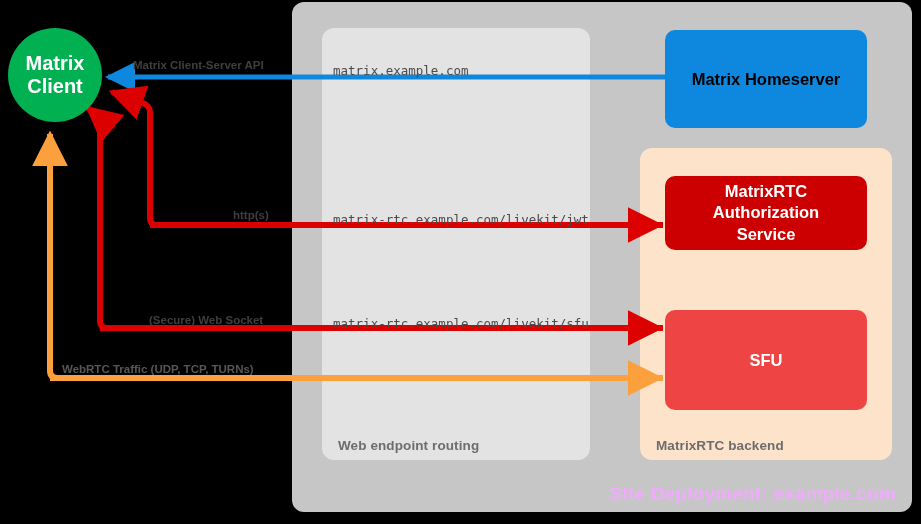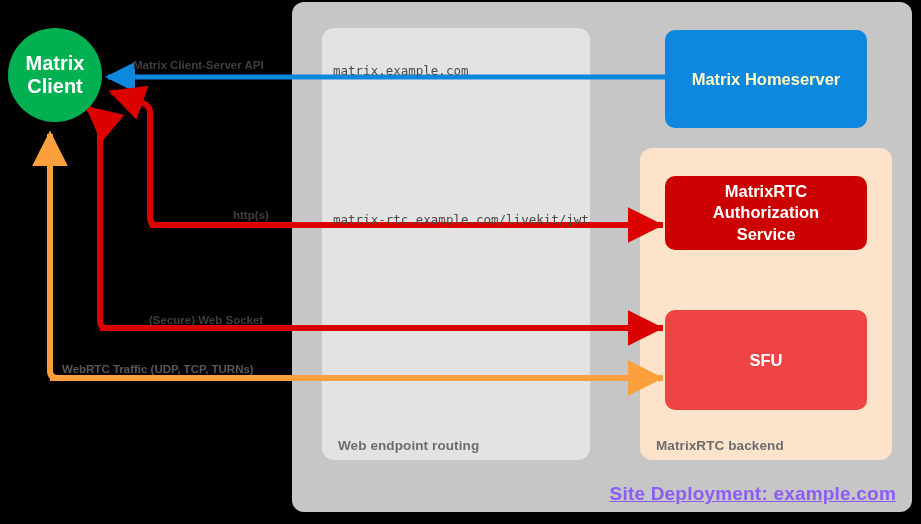--- a/index.html
+++ b/index.html
@@ -59,7 +59,7 @@
     left:665px;top:30px;width:202px;height:98px;
     background:#0e87de;border-radius:10px;
     display:flex;align-items:center;justify-content:center;
-    color:#fef9c3;font-weight:bold;font-size:16.5px;text-align:center;
+    color:#000000;font-weight:bold;font-size:16.5px;text-align:center;
   }
   #auth-service-box{
     left:665px;top:176px;width:202px;height:74px;

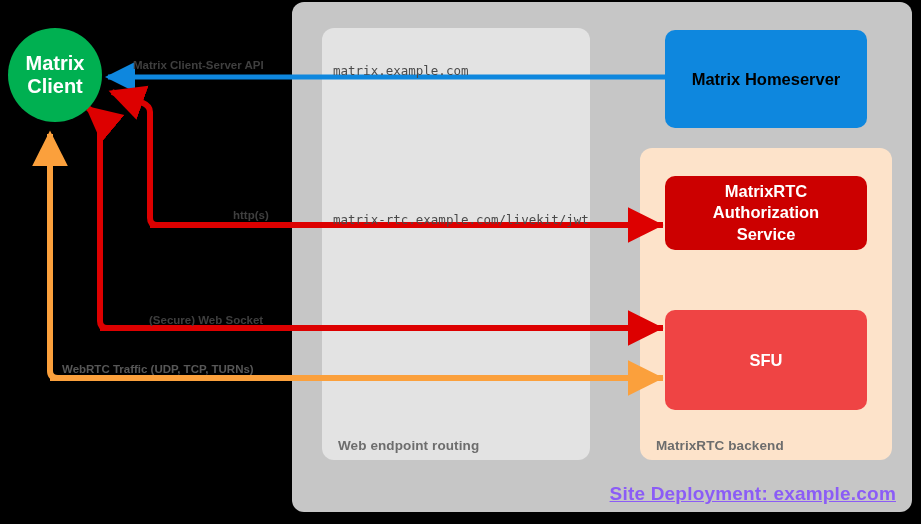--- a/index.html
+++ b/index.html
@@ -172,6 +172,7 @@
 
   <div id="url-matrix" class="abs url-label">matrix.example.com</div>
   <div id="url-jwt" class="abs url-label">matrix-rtc.example.com/livekit/jwt</div>
+  <div id="url-sfu" class="abs url-label">matrix-rtc.example.com/livekit/sfu</div>
 
   <div id="site-label" class="abs">Site Deployment: example.com</div>
 

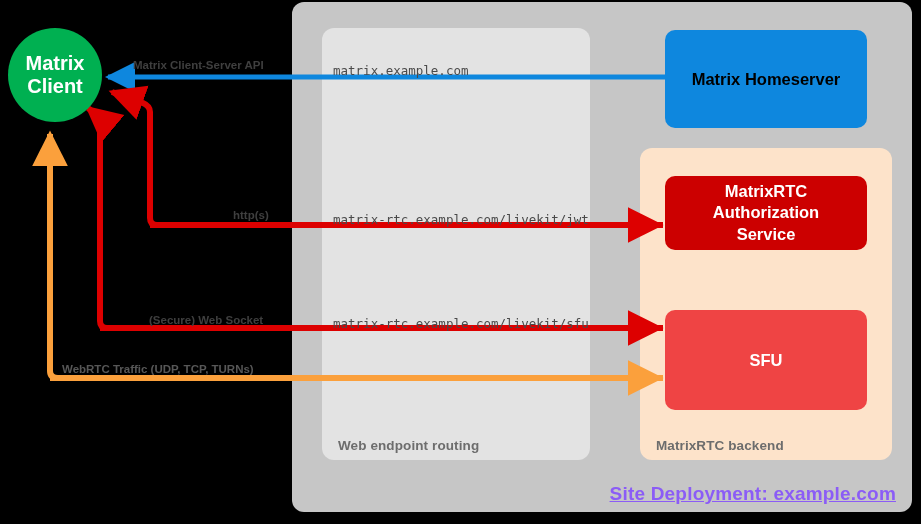--- a/index.html
+++ b/index.html
@@ -41,9 +41,8 @@
   #site-label{
     left:0;top:483px;width:896px;
     text-align:right;
-    font-size:19px;font-weight:bold;color:#8b5cf6;
+    font-size:19px;font-weight:bold;color:#f0abfc;
     letter-spacing:.2px;
-    text-decoration:underline;
   }
 
   

